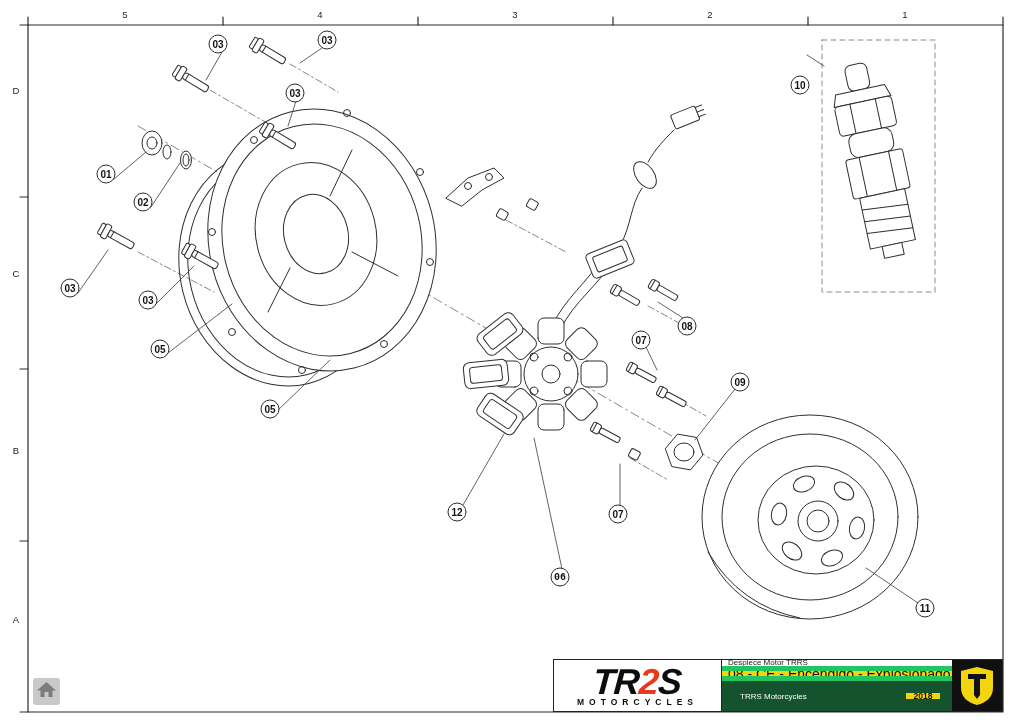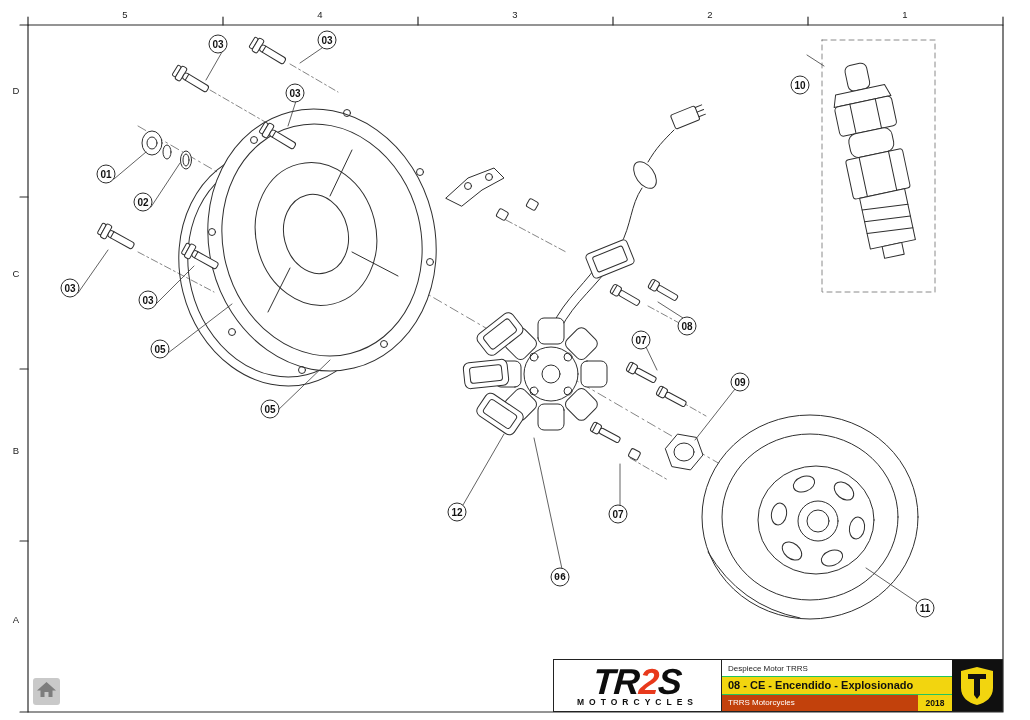--- a/index.html
+++ b/index.html
@@ -19,7 +19,7 @@
   .logo-main .red{color:#e8391c}
   .logo-sub{font-size:8.5px;font-weight:bold;letter-spacing:5px;color:#0d0d0d;margin-top:1px;white-space:nowrap}
   .tb-rows{flex:1;display:flex;flex-direction:column;min-width:0}
-  .tb-row{flex:1;display:flex;align-items:center;padding:0 6px;font-size:8px;border-bottom:1px solid #22c55e;color:#222;white-space:nowrap;overflow:hidden}
+  .tb-row{flex:1;display:flex;align-items:center;padding:0 6px;font-size:8px;border-bottom:5px solid #22c55e;color:#222;white-space:nowrap;overflow:hidden}
   .tb-row:last-child{border-bottom:none}
   .tb-row.r2{background:#f2d50f;font-weight:bold;font-size:11px;color:#111}
   .tb-row.r3{background:#c2410c;color:#fff;padding:0}

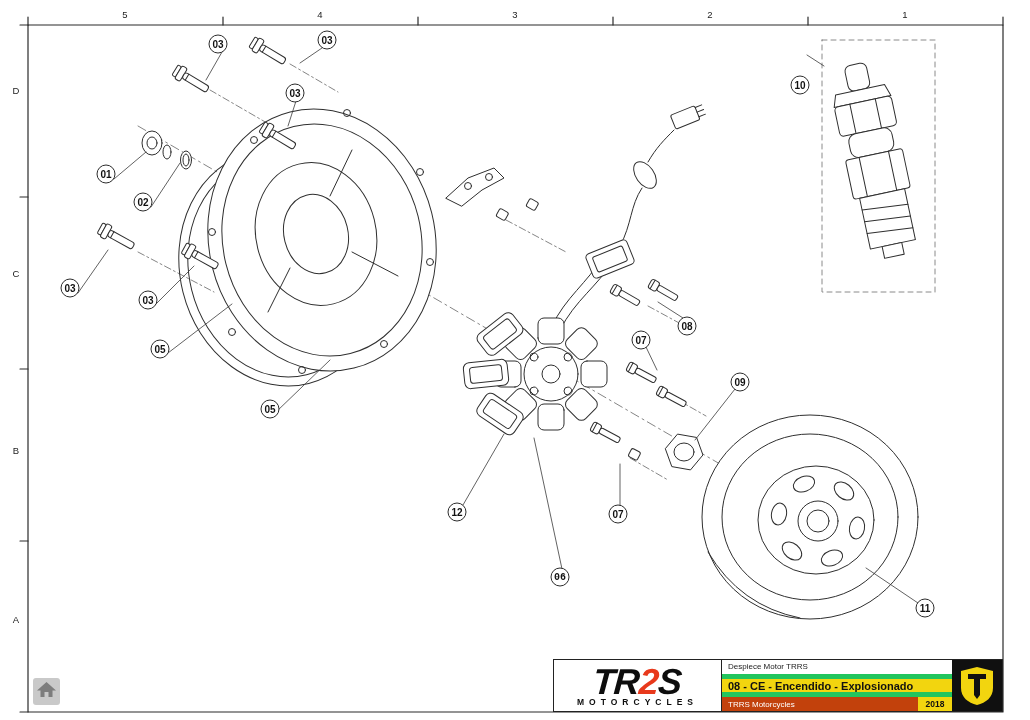--- a/index.html
+++ b/index.html
@@ -21,7 +21,7 @@
   .tb-rows{flex:1;display:flex;flex-direction:column;min-width:0}
   .tb-row{flex:1;display:flex;align-items:center;padding:0 6px;font-size:8px;border-bottom:5px solid #22c55e;color:#222;white-space:nowrap;overflow:hidden}
   .tb-row:last-child{border-bottom:none}
-  .tb-row.r2{background:#f2d50f;font-weight:bold;font-size:11px;color:#111}
+  .tb-row.r2{background:#f2d50f;font-weight:normal;font-size:14px;color:#111}
   .tb-row.r3{background:#c2410c;color:#fff;padding:0}
   .tb-row.r3 .company{flex:1;padding:0 6px}
   .tb-row.r3 .year{width:34px;height:100%;background:#f2d50f;color:#111;font-weight:bold;font-size:8.5px;display:flex;align-items:center;justify-content:center}

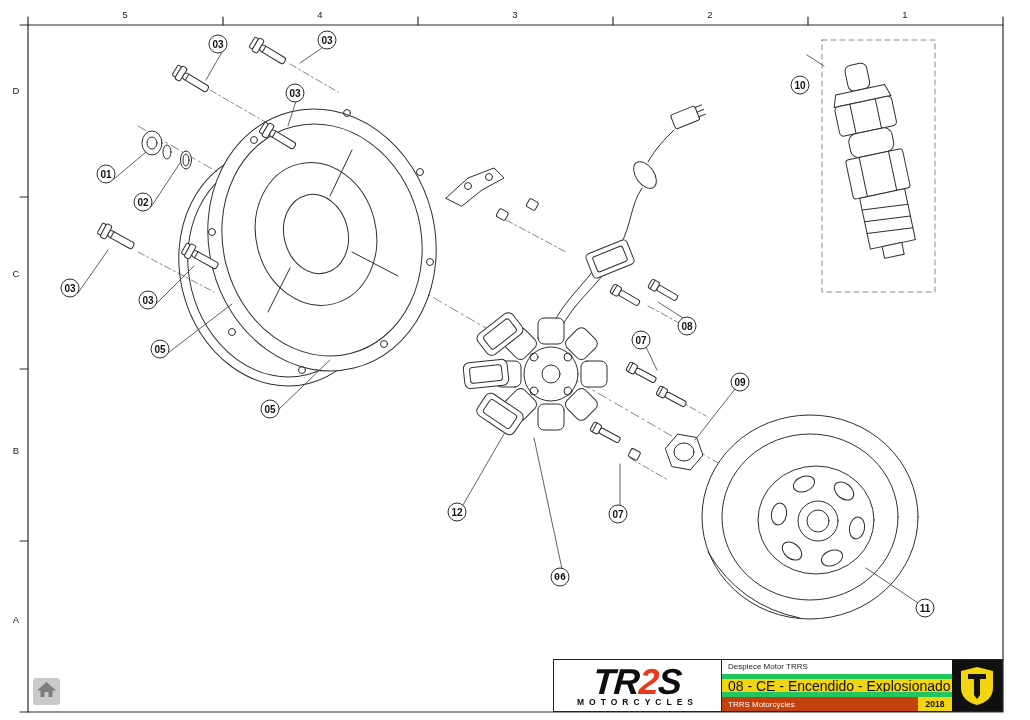--- a/index.html
+++ b/index.html
@@ -22,7 +22,7 @@
   .tb-row{flex:1;display:flex;align-items:center;padding:0 6px;font-size:8px;border-bottom:5px solid #22c55e;color:#222;white-space:nowrap;overflow:hidden}
   .tb-row:last-child{border-bottom:none}
   .tb-row.r2{background:#f2d50f;font-weight:normal;font-size:14px;color:#111}
-  .tb-row.r3{background:#c2410c;color:#fff;padding:0}
+  .tb-row.r3{background:#14532d;color:#fff;padding:12px}
   .tb-row.r3 .company{flex:1;padding:0 6px}
   .tb-row.r3 .year{width:34px;height:100%;background:#f2d50f;color:#111;font-weight:bold;font-size:8.5px;display:flex;align-items:center;justify-content:center}
   .shield-cell{width:50px;background:#101010;display:flex;align-items:center;justify-content:center}

